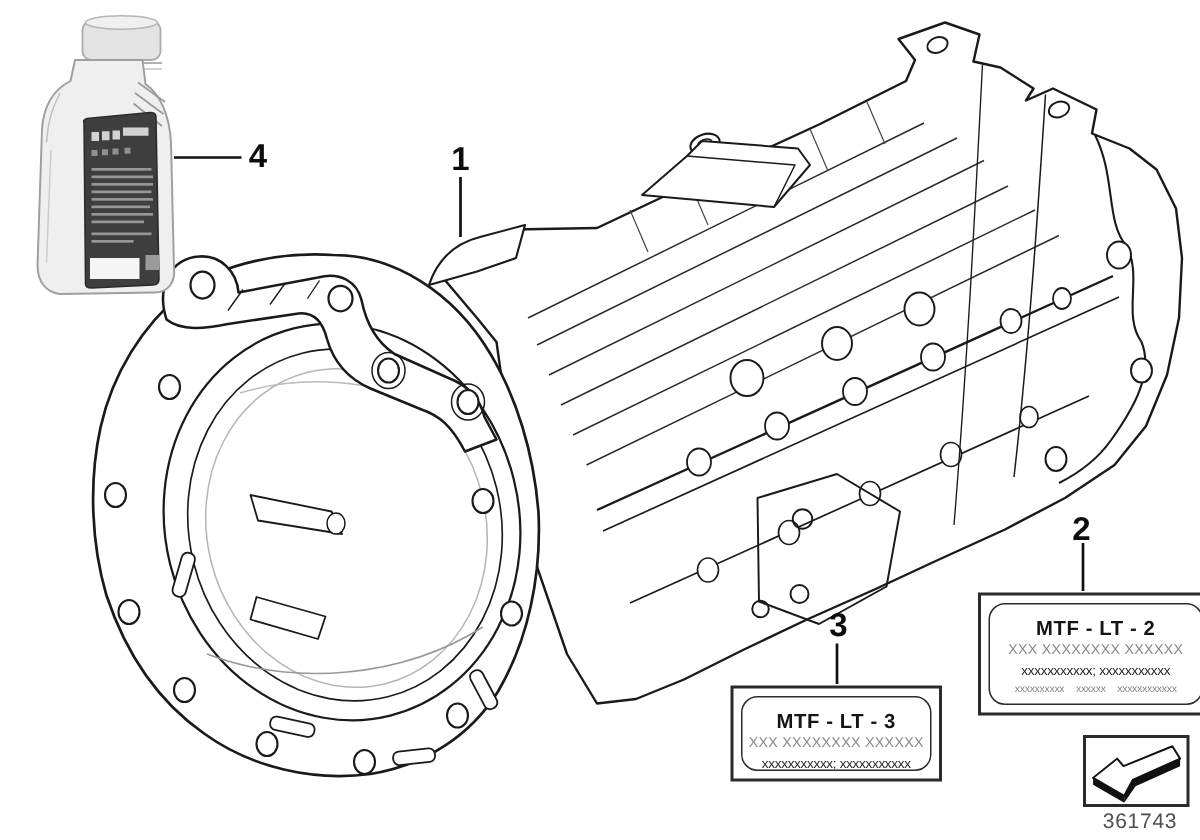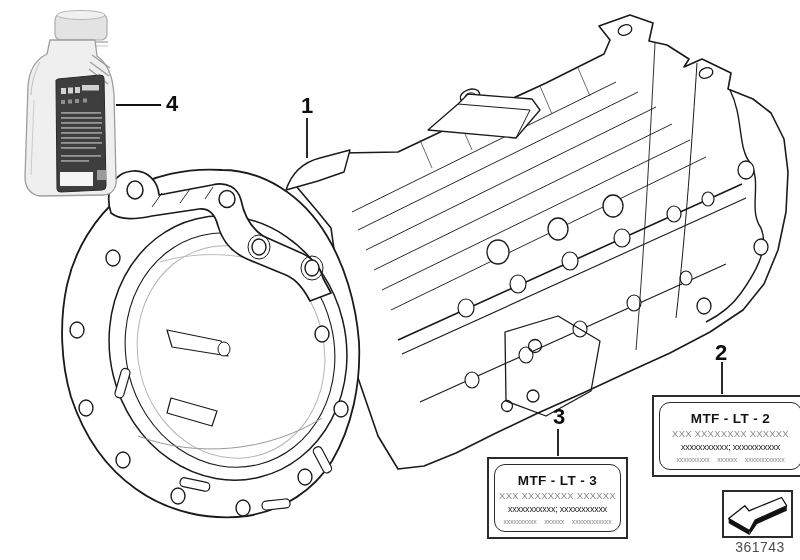--- a/index.html
+++ b/index.html
@@ -242,7 +242,7 @@
     </div>
   </div>
 
-  <div class="part-label" style="left:487px;top:457px;width:141px;height:82px">
+  <div class="part-label" style="left:487px;top:457px;width:141px;height:64px">
     <div class="part-label-inner">
       <div class="lbl-title">MTF - LT - 3</div>
       <div class="lbl-line1">XXX XXXXXXXX XXXXXX</div>

